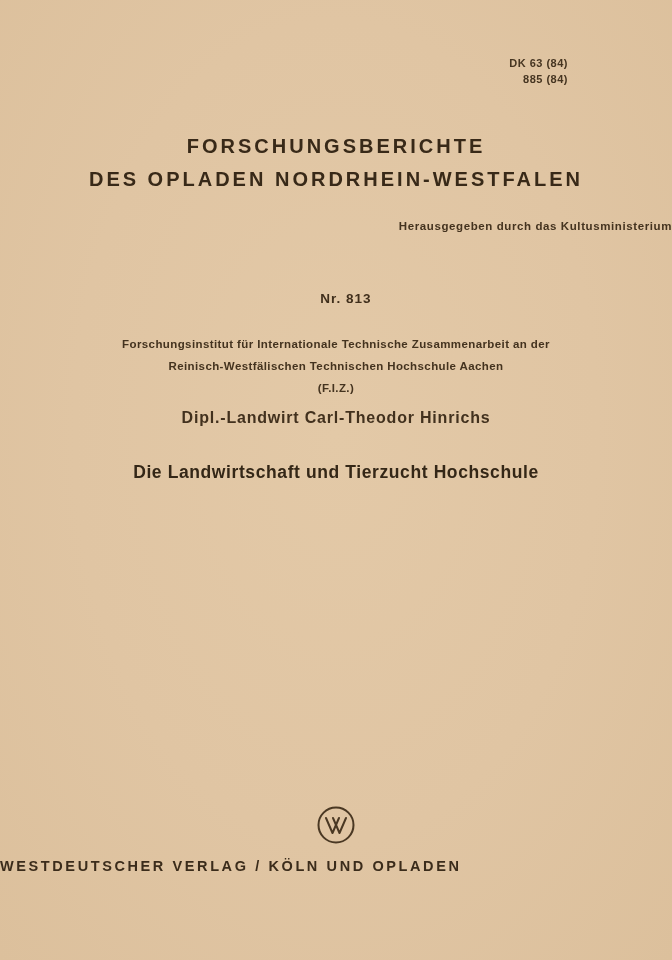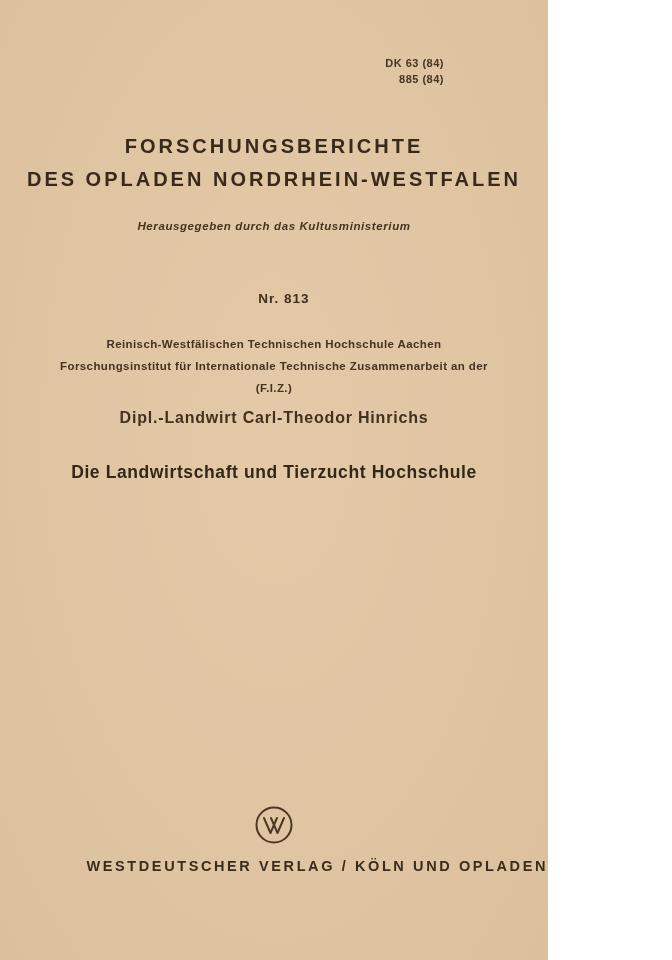--- a/index.html
+++ b/index.html
@@ -13,7 +13,7 @@
 
   .cover {
     position: relative;
-    width: 548px;
+    width: 672px;
     height: 960px;
     background: radial-gradient(ellipse at 50% 45%, #e3c9a7 0%, #e0c5a3 55%, #dcc09c 100%);
     color: #3b2c1b;

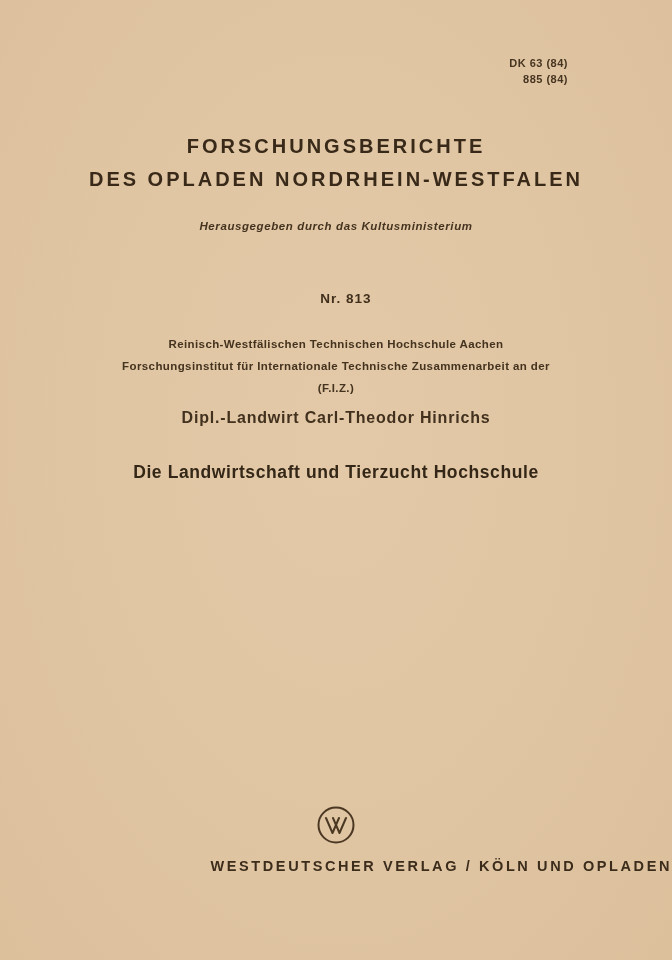--- a/index.html
+++ b/index.html
@@ -52,11 +52,10 @@
     top: 220px;
     left: 0;
     right: 0;
-    text-align: center;
+    text-align: right;
     font-size: 11.5px;
     letter-spacing: 0.6px;
     color: #44331f;
-    font-style: italic;
   }
 
   .report-number {

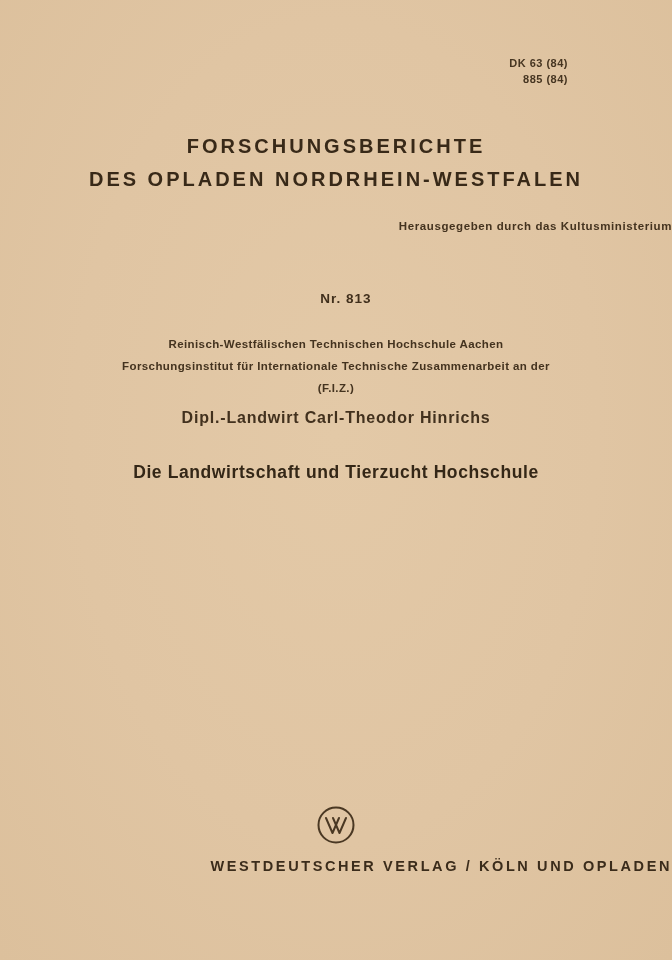--- a/index.html
+++ b/index.html
@@ -146,8 +146,8 @@
   <div class="report-number">Nr. 813</div>
 
   <div class="institute-block">
+    <div>Forschungsinstitut für Internationale Technische Zusammenarbeit an der</div>
     <div>Reinisch-Westfälischen Technischen Hochschule Aachen</div>
-    <div>Forschungsinstitut für Internationale Technische Zusammenarbeit an der</div>
     <div>(F.I.Z.)</div>
   </div>
 

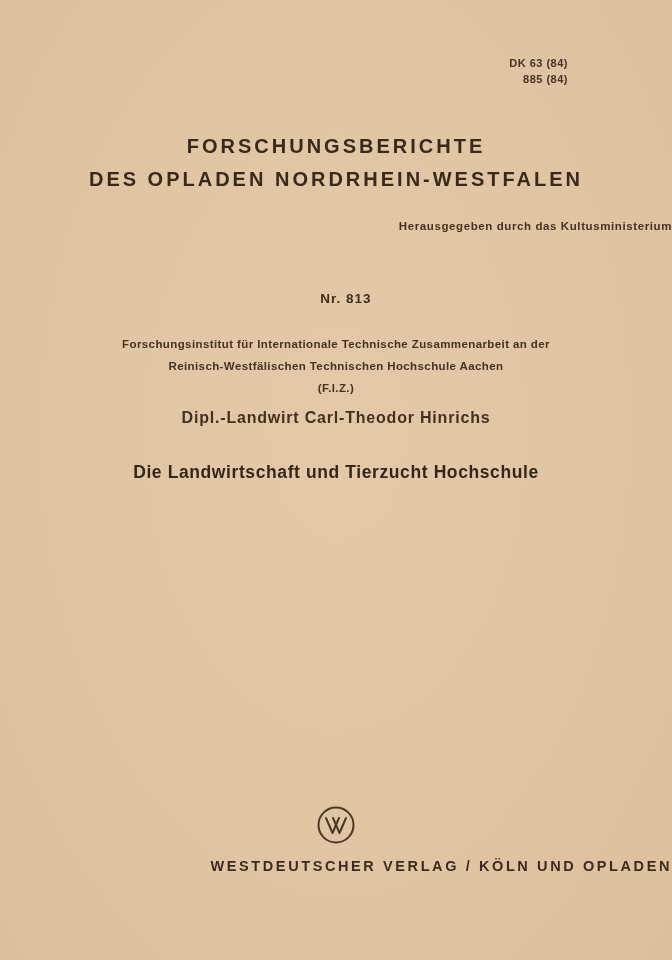--- a/index.html
+++ b/index.html
@@ -120,7 +120,7 @@
     top: 858px;
     left: 0;
     right: 0;
-    text-align: right;
+    text-align: left;
     font-size: 14.5px;
     letter-spacing: 2.6px;
     color: #3b2c1b;

